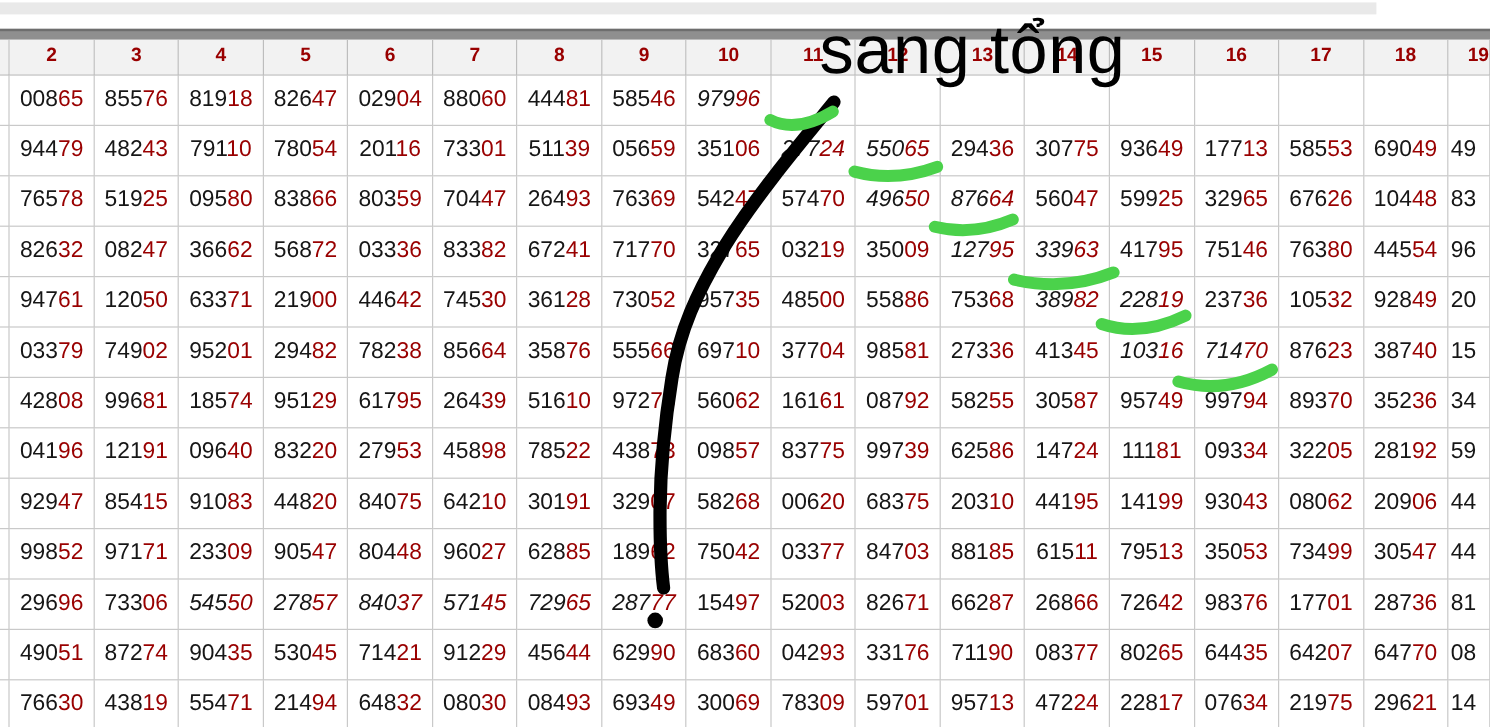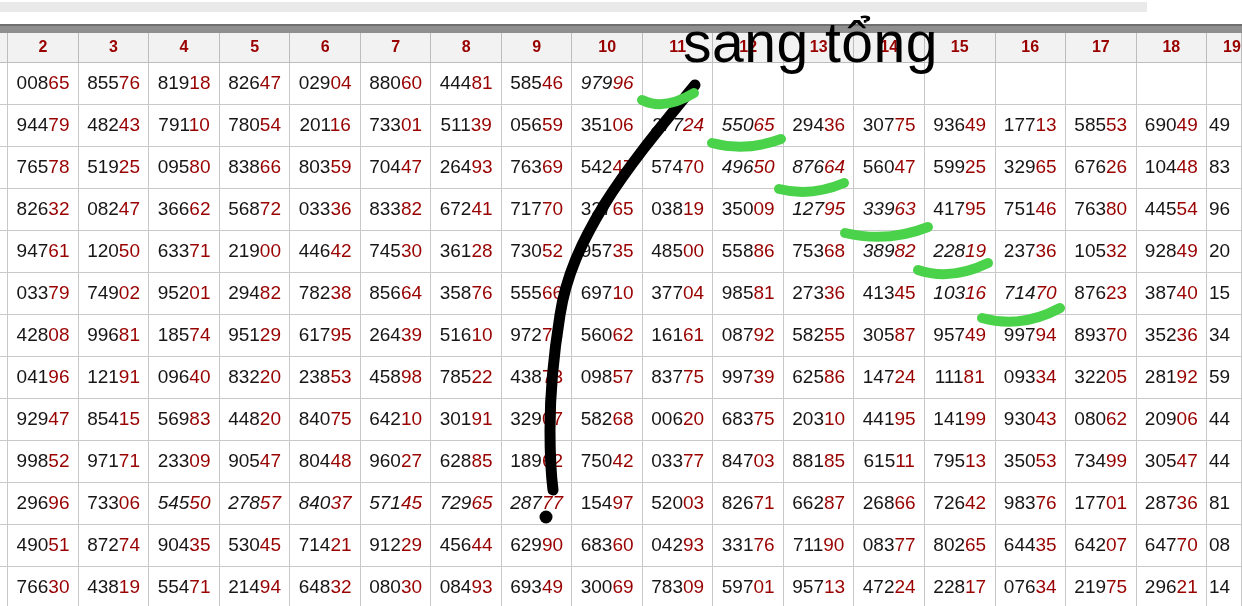--- a/index.html
+++ b/index.html
@@ -138,7 +138,7 @@
           <td class=""><span>672</span><span class="lo">41</span></td>
           <td class=""><span>717</span><span class="lo">70</span></td>
           <td class=" bg-green"><span>327</span><span class="lo">65</span></td>
-          <td class=""><span>038</span><span class="lo">19</span></td>
+          <td class=""><span>032</span><span class="lo">19</span></td>
           <td class=""><span>350</span><span class="lo">09</span></td>
           <td class=" bg-orange"><span>127</span><span class="lo">95</span></td>
           <td class=" bg-orange"><span>339</span><span class="lo">63</span></td>

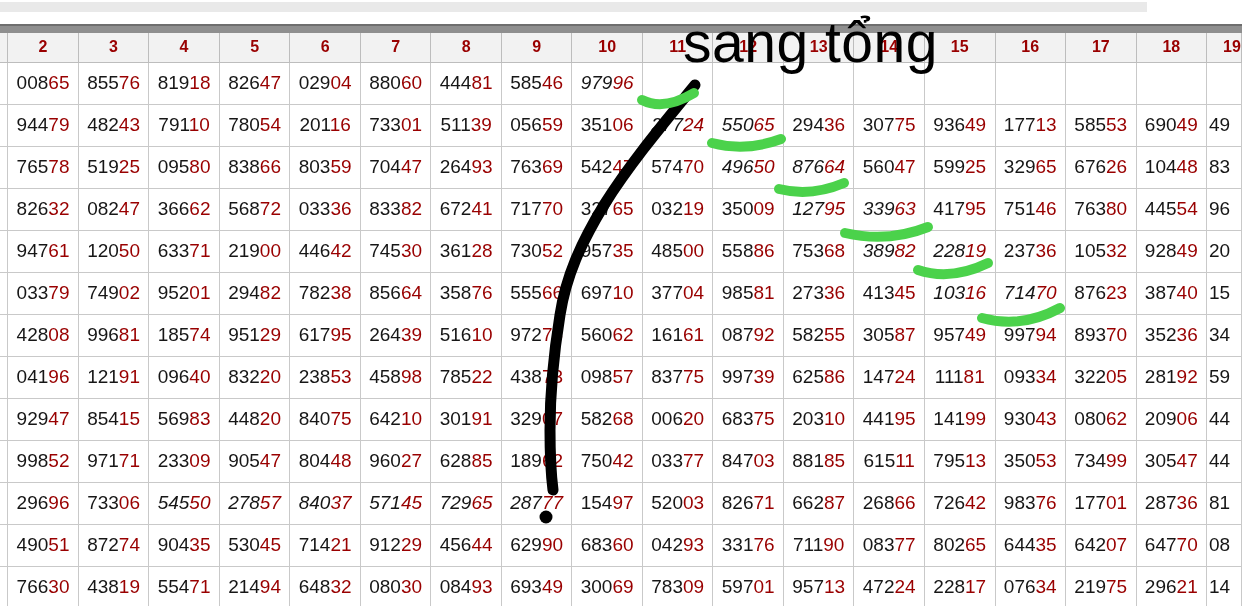--- a/index.html
+++ b/index.html
@@ -217,7 +217,7 @@
           <td class=""><span>121</span><span class="lo">91</span></td>
           <td class=""><span>096</span><span class="lo">40</span></td>
           <td class=""><span>832</span><span class="lo">20</span></td>
-          <td class=""><span>238</span><span class="lo">53</span></td>
+          <td class=""><span>279</span><span class="lo">53</span></td>
           <td class=""><span>458</span><span class="lo">98</span></td>
           <td class=" bg-green"><span>785</span><span class="lo">22</span></td>
           <td class=""><span>438</span><span class="lo">73</span></td>

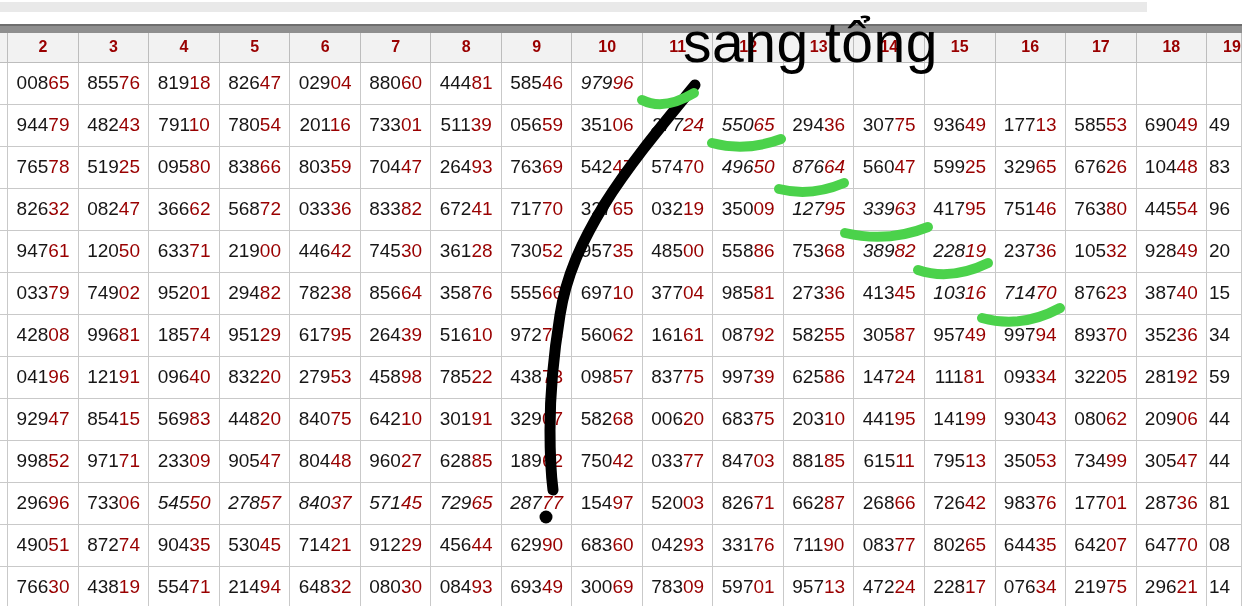--- a/index.html
+++ b/index.html
@@ -236,7 +236,7 @@
           <td class="sliver"></td>
           <td class=""><span>929</span><span class="lo">47</span></td>
           <td class=" bg-green"><span>854</span><span class="lo">15</span></td>
-          <td class=""><span>569</span><span class="lo">83</span></td>
+          <td class=""><span>910</span><span class="lo">83</span></td>
           <td class=""><span>448</span><span class="lo">20</span></td>
           <td class=""><span>840</span><span class="lo">75</span></td>
           <td class=""><span>642</span><span class="lo">10</span></td>

